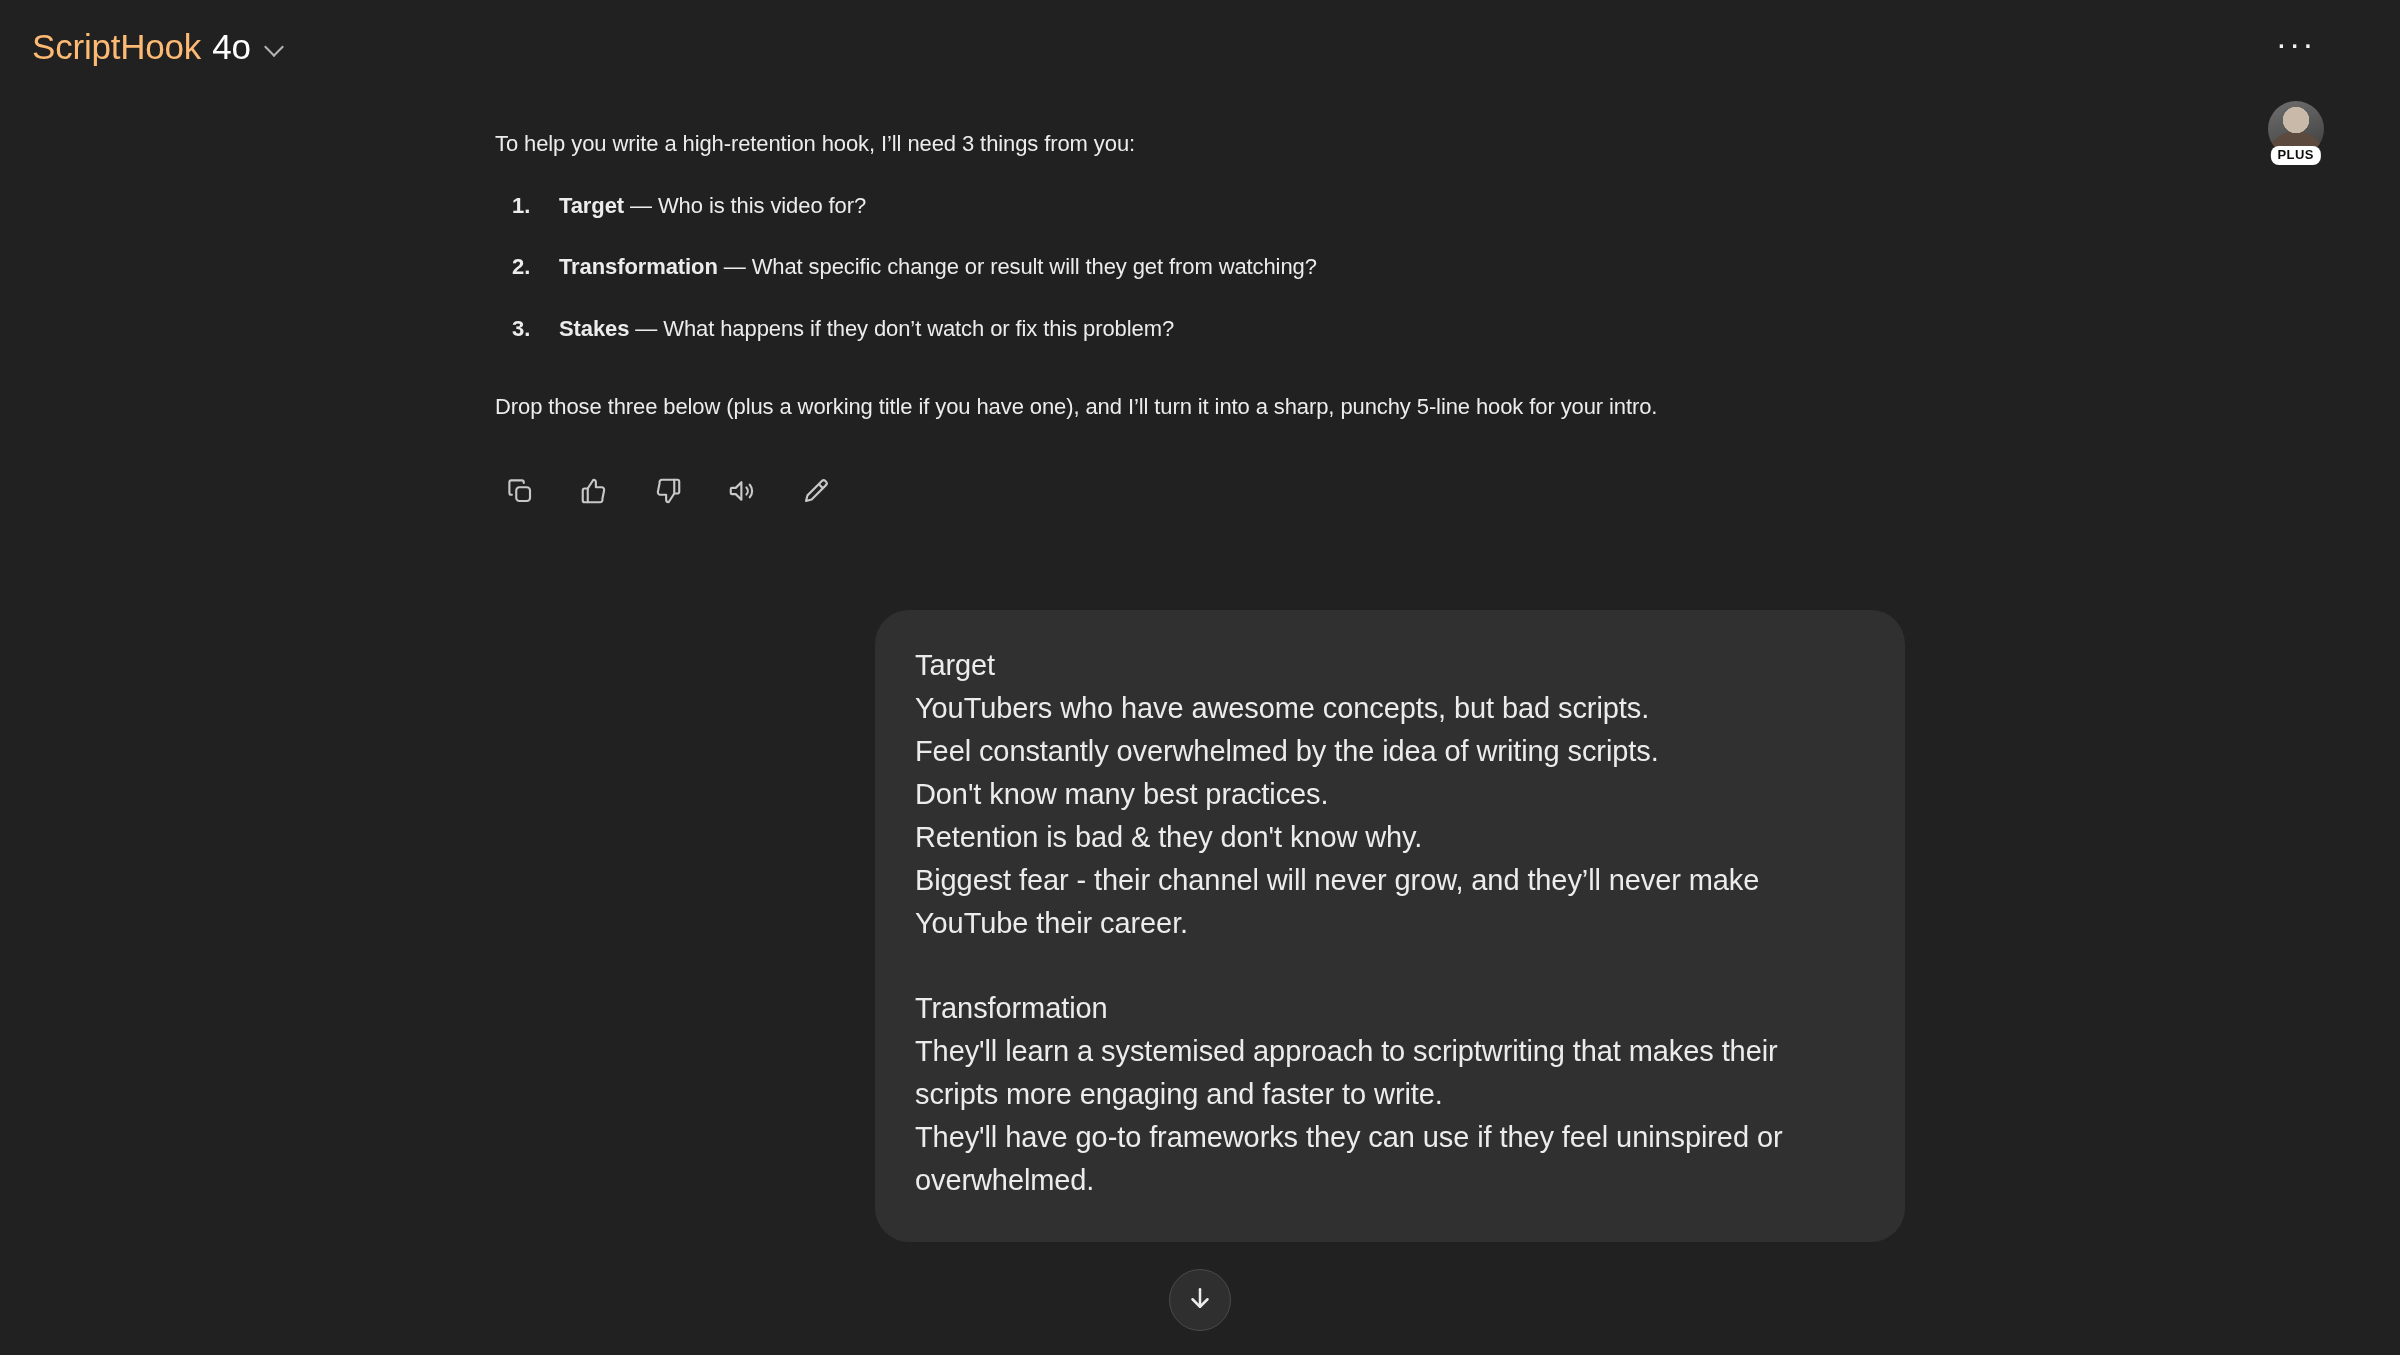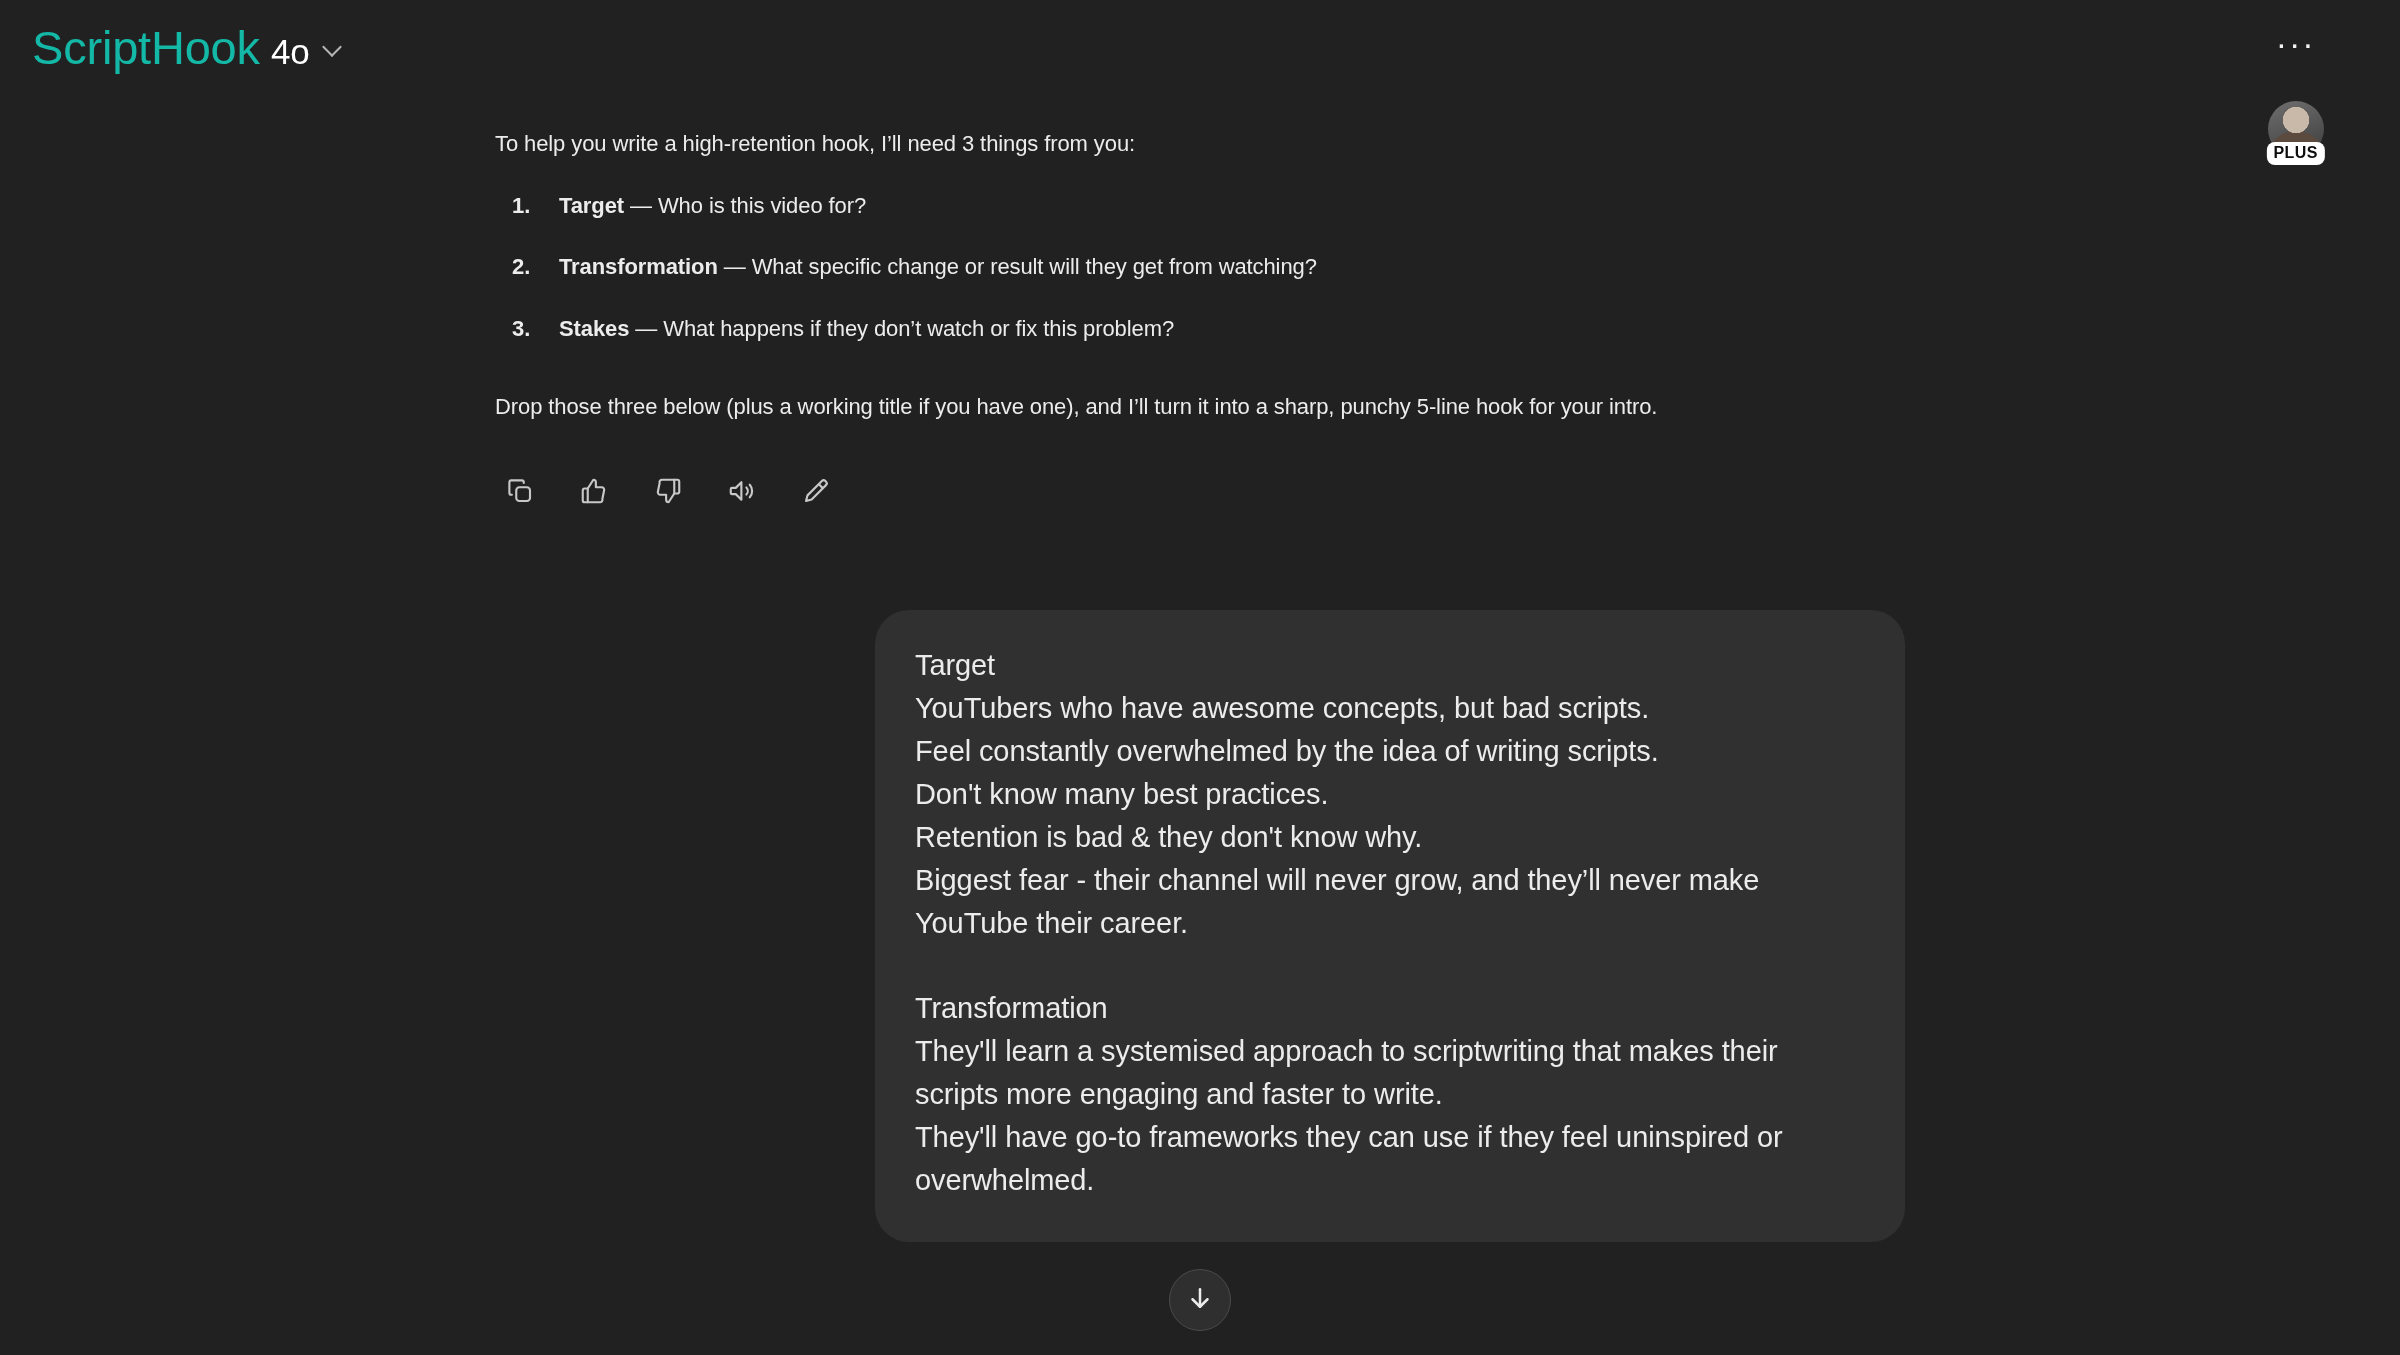--- a/index.html
+++ b/index.html
@@ -31,9 +31,9 @@
     cursor: pointer;
   }
   .model-name {
-    font-size: 47px;
+    font-size: 35px;
     font-weight: 400;
-    color: #14b8a6;
+    color: #fdba74;
     letter-spacing: -0.2px;
   }
   .model-variant {

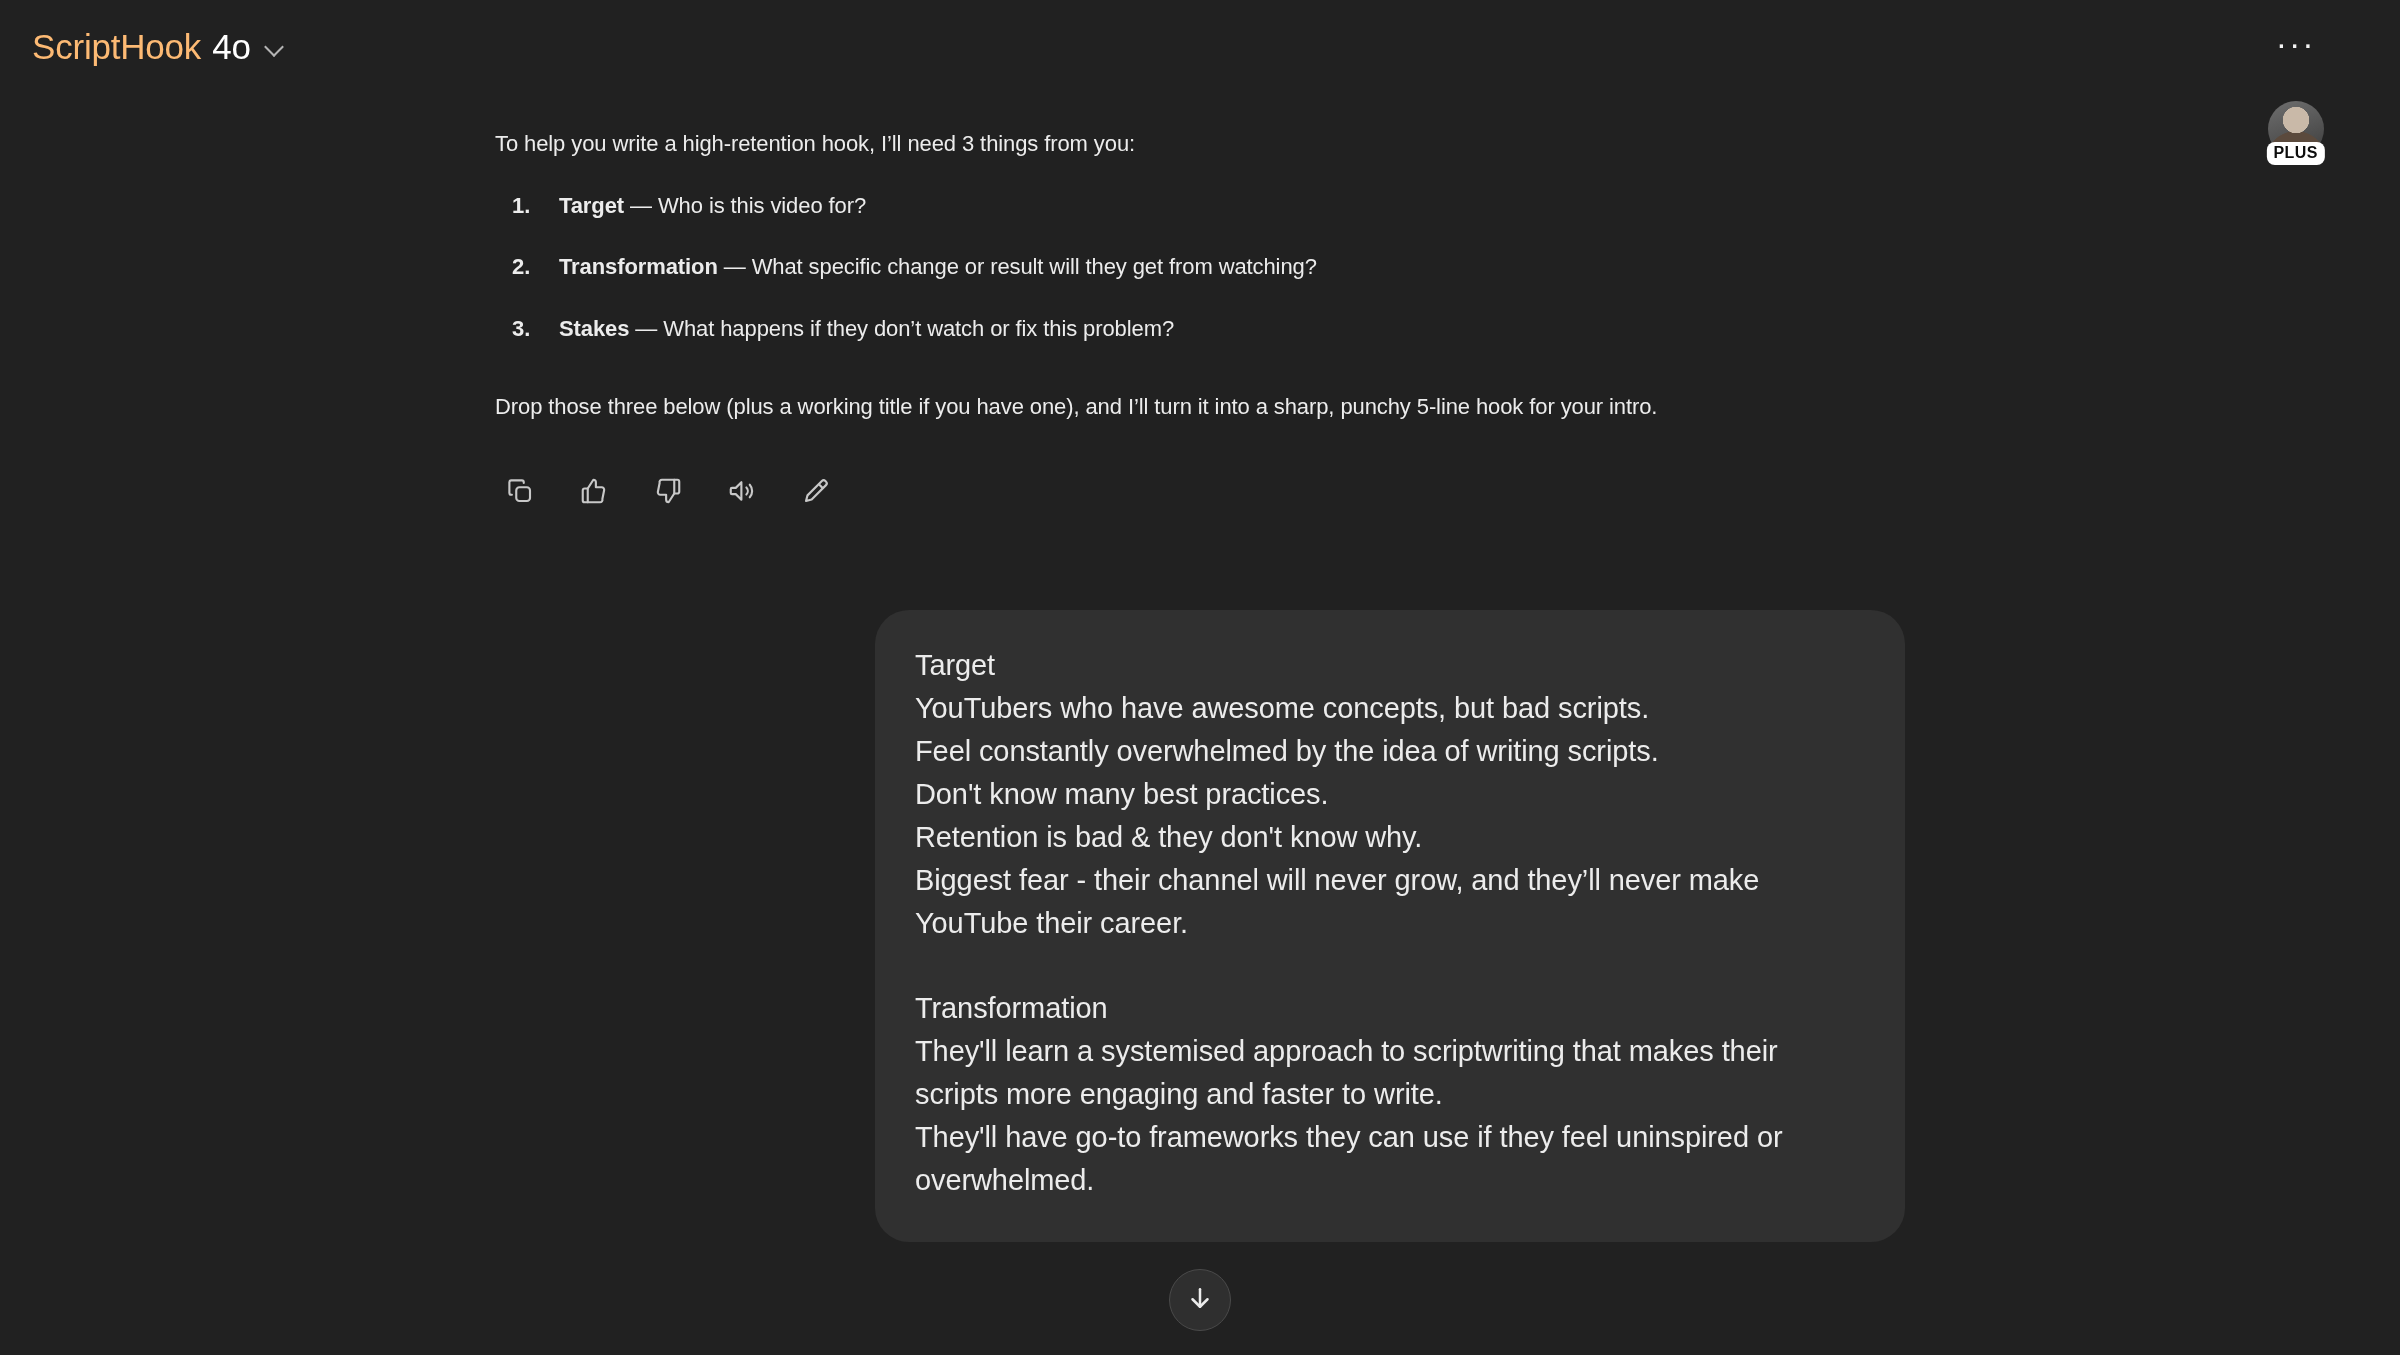--- a/index.html
+++ b/index.html
@@ -108,7 +108,7 @@
     transform: translateX(-50%);
     background: #ffffff;
     color: #0d0d0d;
-    font-size: 16px;
+    font-size: 13px;
     font-weight: 700;
     letter-spacing: 0.4px;
     padding: 2px 7px;

